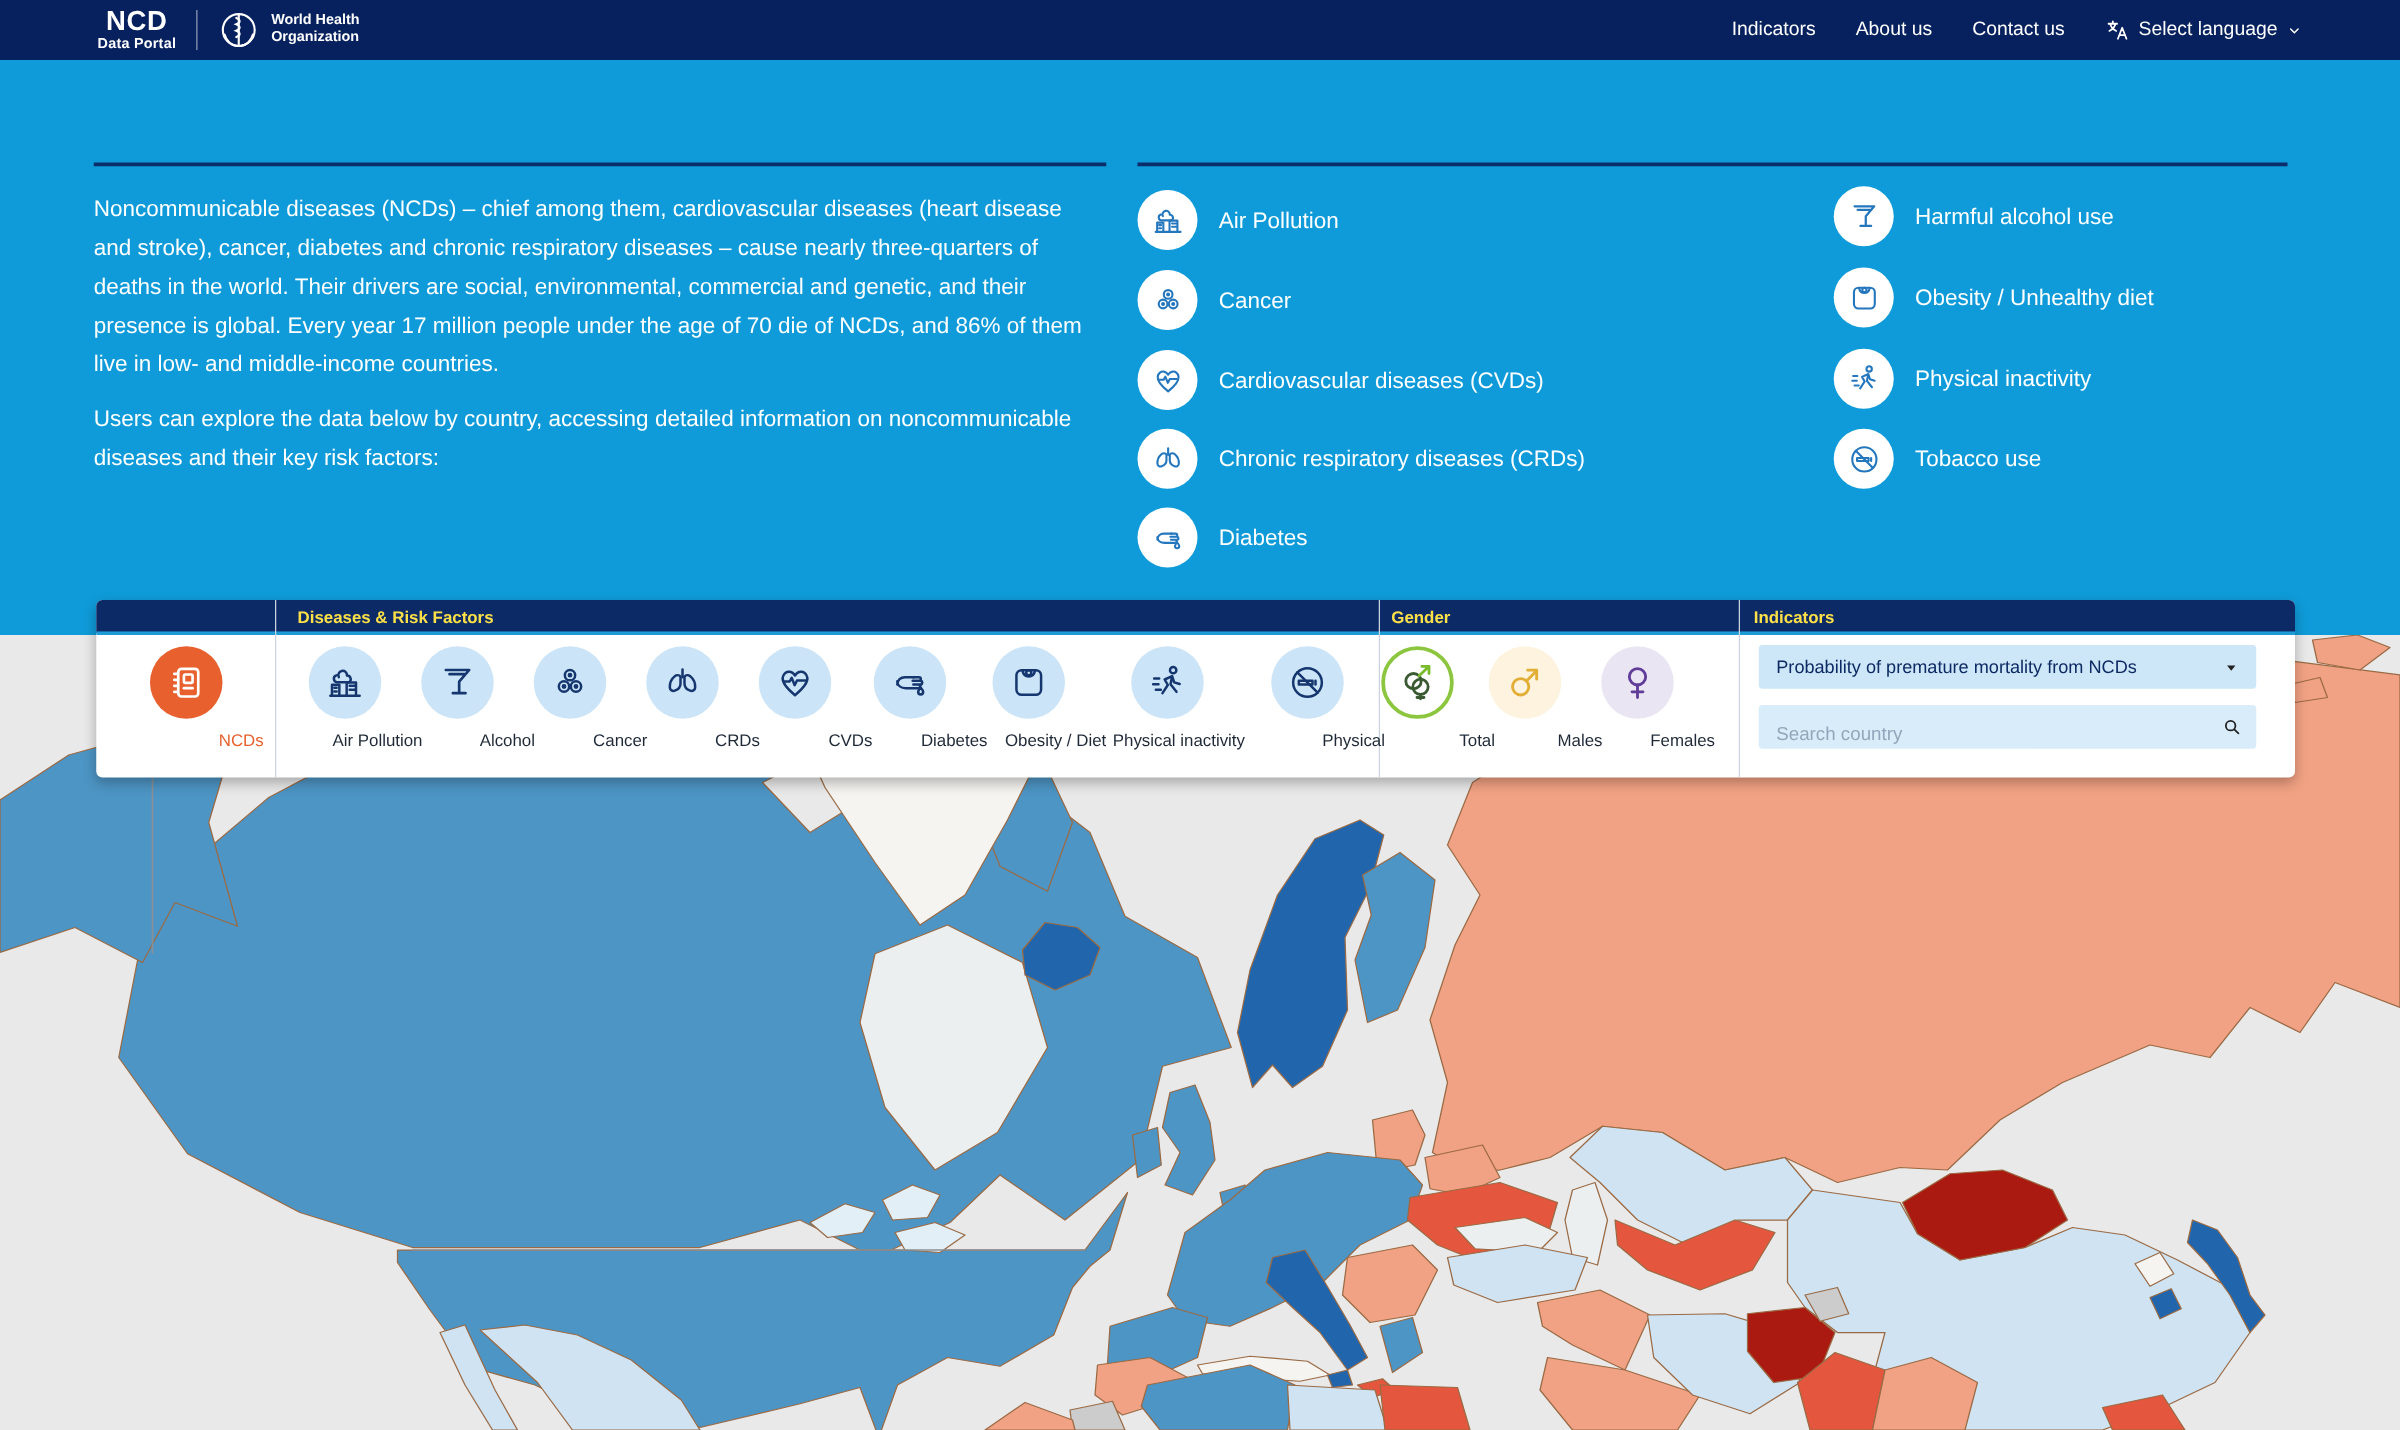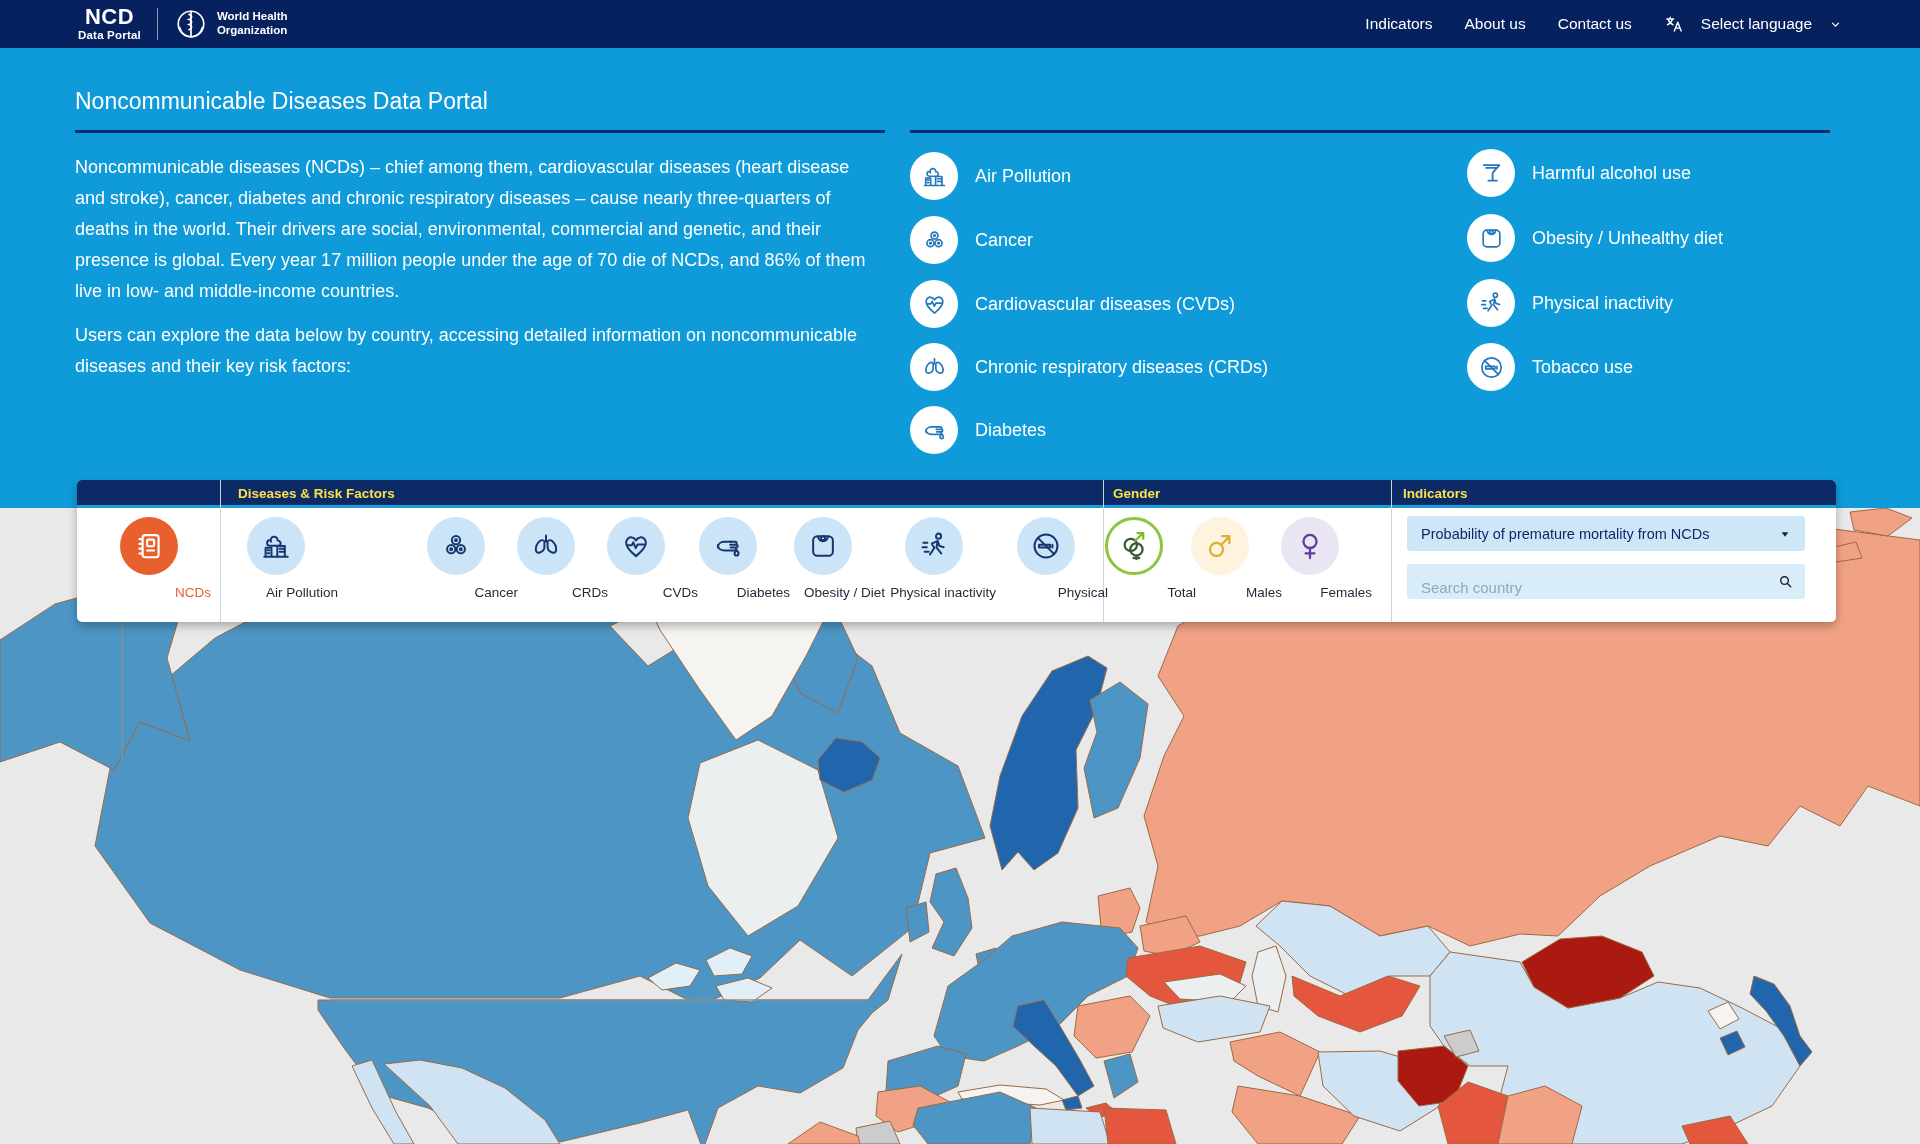--- a/index.html
+++ b/index.html
@@ -19,7 +19,7 @@
   .who .wt{font-size:11.5px;font-weight:bold;line-height:1.18;}
   .nav-right{margin-left:auto;margin-right:78px;display:flex;align-items:center;gap:32px;}
   .nav-link{font-size:15.5px;color:#fff;cursor:pointer;}
-  .lang{display:flex;align-items:center;gap:17px;cursor:pointer;font-size:15.5px;}
+  .lang{display:flex;align-items:center;gap:7px;cursor:pointer;font-size:15.5px;}
   .lang svg{color:#fff;}
   
   .hero{position:absolute;top:48px;left:0;width:1920px;height:460px;background:#0f9bd9;z-index:5;}

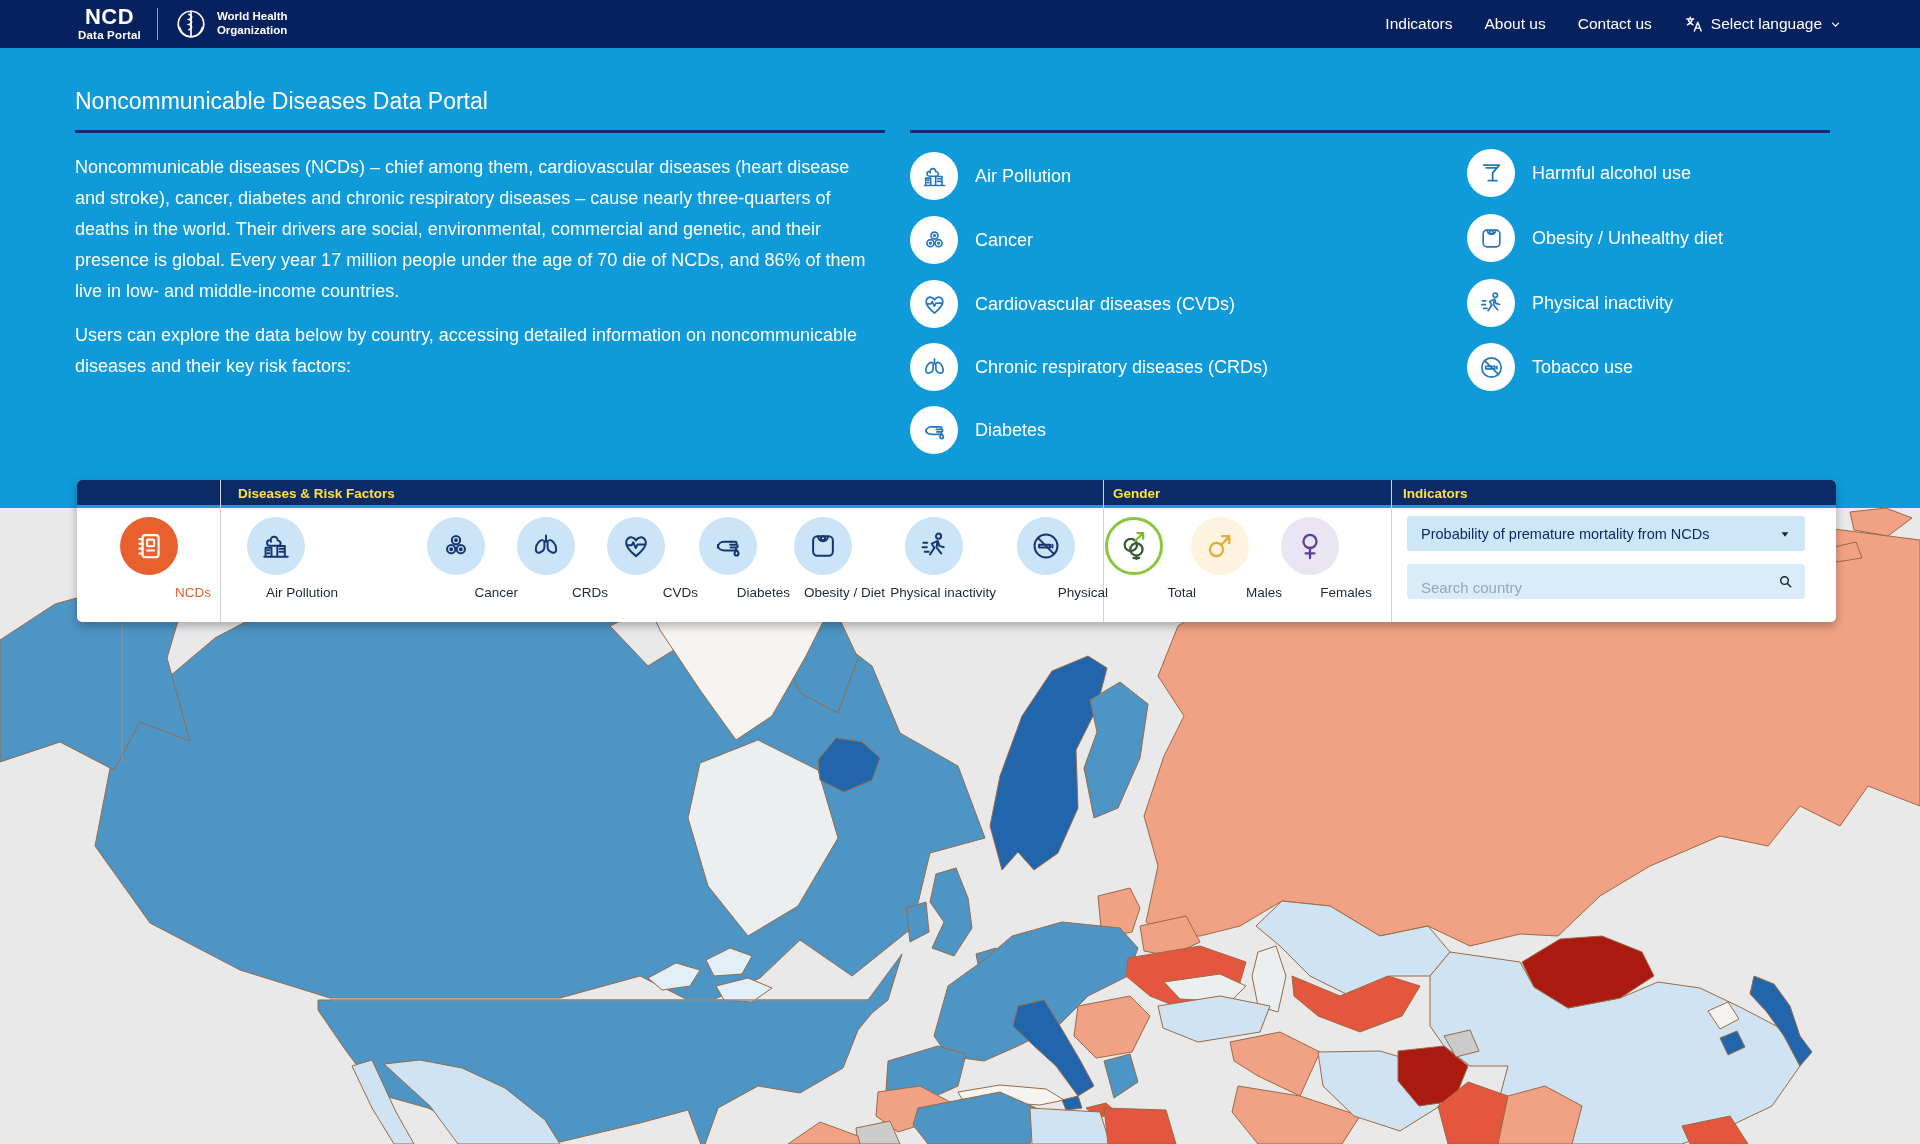--- a/index.html
+++ b/index.html
@@ -202,7 +202,6 @@
 
 <div class="hero">
   <div class="hcol hero-left">
-    <h1>Noncommunicable Diseases Data Portal</h1>
     <div class="hr"></div>
     <p class="p1">Noncommunicable diseases (NCDs) – chief among them, cardiovascular diseases (heart disease and stroke), cancer, diabetes and chronic respiratory diseases – cause nearly three-quarters of deaths in the world. Their drivers are social, environmental, commercial and genetic, and their presence is global. Every year 17 million people under the age of 70 die of NCDs, and 86% of them live in low- and middle-income countries.</p>
     <p class="p2">Users can explore the data below by country, accessing detailed information on noncommunicable diseases and their key risk factors:</p>

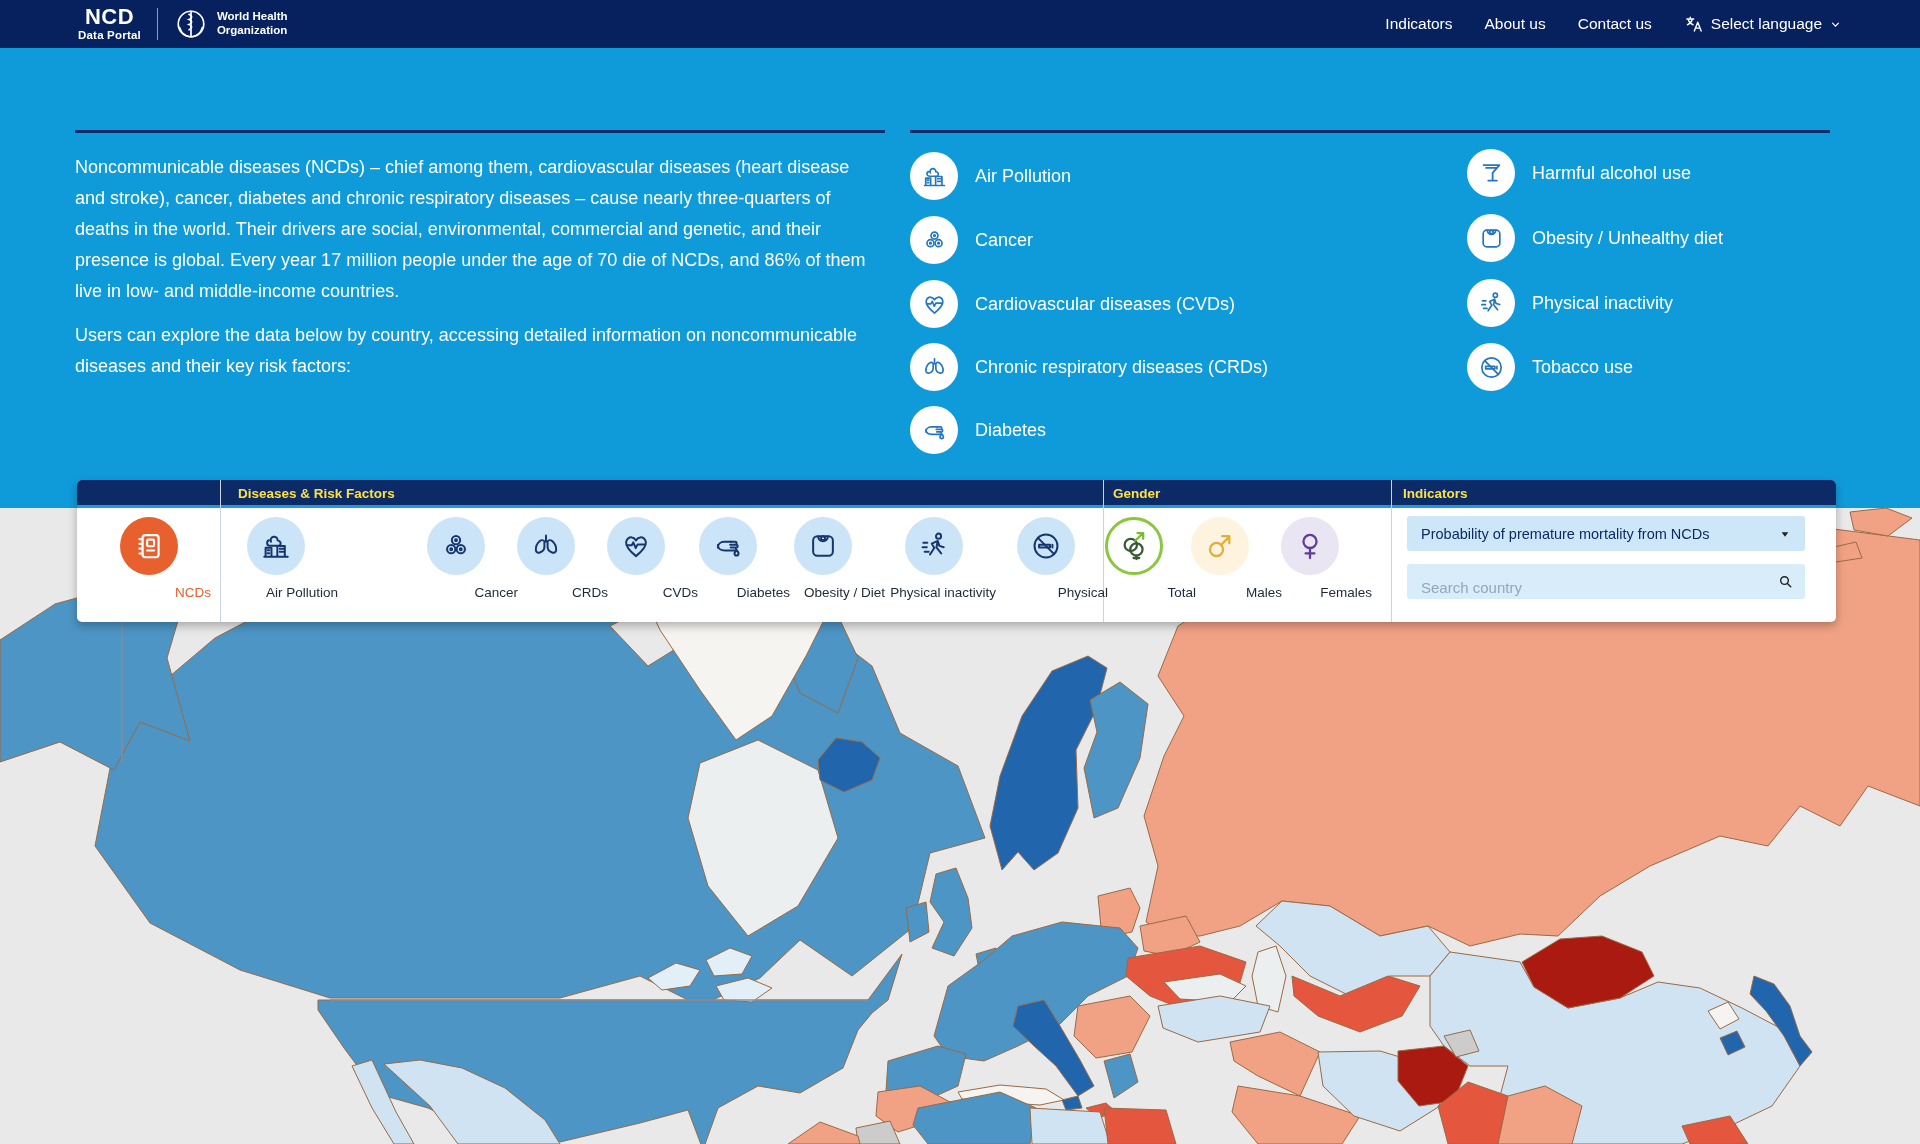--- a/index.html
+++ b/index.html
@@ -392,6 +392,14 @@
       </span>
     <span class="fl">Air Pollution</span>
   </div>
+  <div class="fbtn" style="left:227px">
+    <span class="fc fc-dis">
+        <svg>
+          <use href="#i-alcohol"></use>
+        </svg>
+      </span>
+    <span class="fl">Alcohol</span>
+  </div>
   <div class="fbtn" style="left:317px">
     <span class="fc fc-dis">
         <svg>

